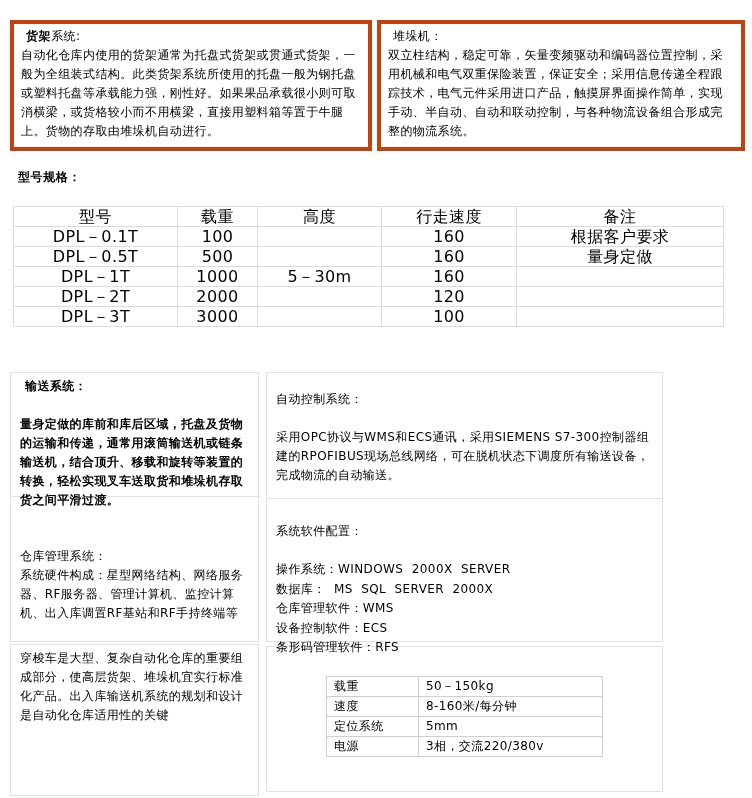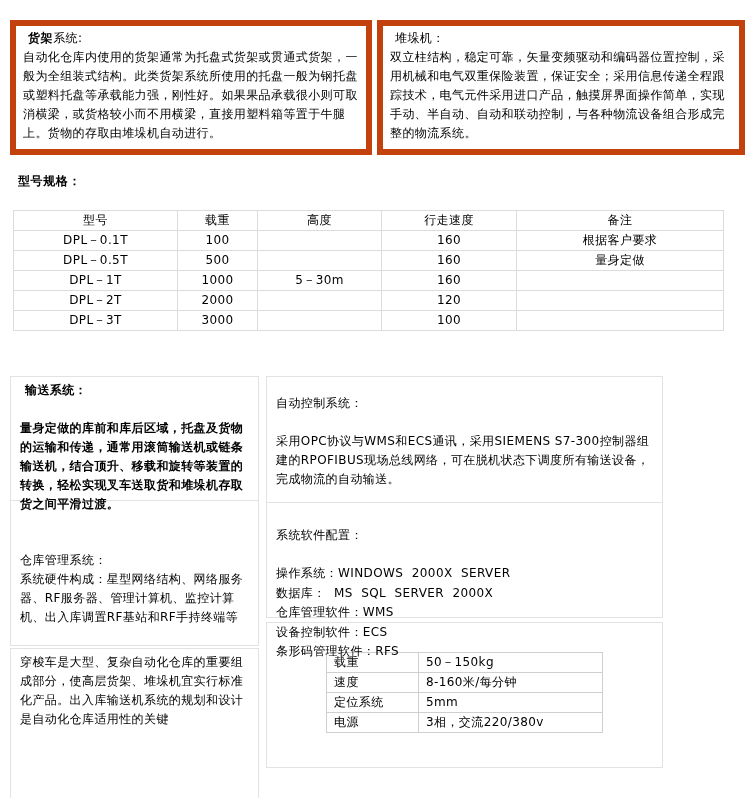--- a/index.html
+++ b/index.html
@@ -11,7 +11,7 @@
   p{margin:0;line-height:19px;}
   
   .top-row{display:flex;margin:20px 7px 0 10px;gap:5px;}
-  .box{border:6px solid #c2410c;box-sizing:border-box;background:#fff;padding:3px 7px 6px 7px;}
+  .box{border:4px solid #c2410c;box-sizing:border-box;background:#fff;padding:3px 7px 6px 7px;}
   .box-shelf{width:362px;}
   .box-stacker{flex:1;}
   .box-title{line-height:19px;padding-left:5px;}

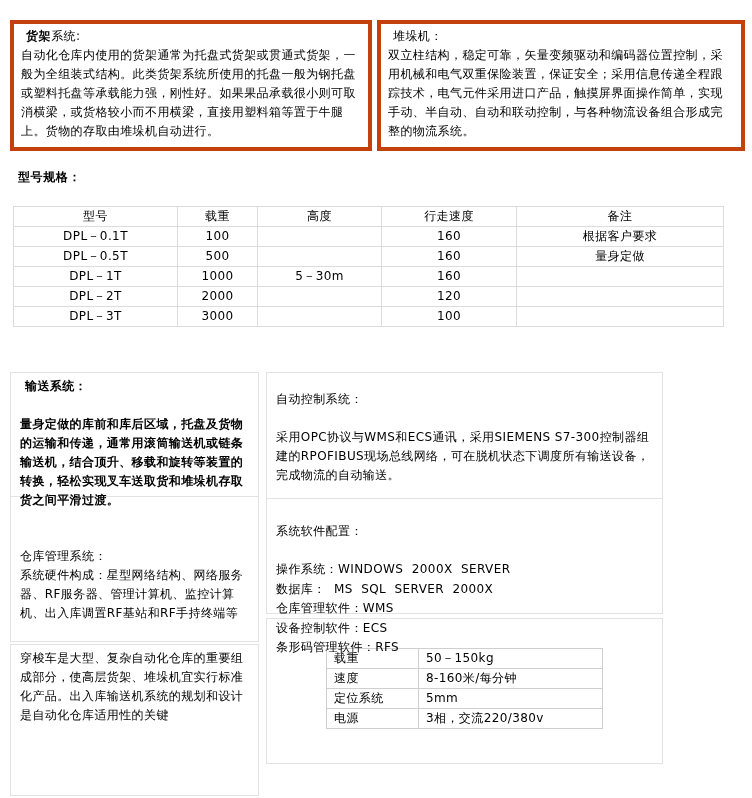--- a/index.html
+++ b/index.html
@@ -21,7 +21,7 @@
   .spec-table{border-collapse:collapse;table-layout:fixed;width:710px;margin:21px 0 0 13px;}
   .spec-table th,.spec-table td{
     border:1px solid #dcdcdc;height:19px;line-height:19px;padding:0;
-    text-align:center;font-weight:normal;font-size:12px;white-space:nowrap;overflow:hidden;
+    text-align:center;font-weight:normal;font-size:16px;white-space:nowrap;overflow:hidden;
   }
   
   .lower{display:flex;margin:45px 0 0 10px;gap:7px;align-items:flex-start;}

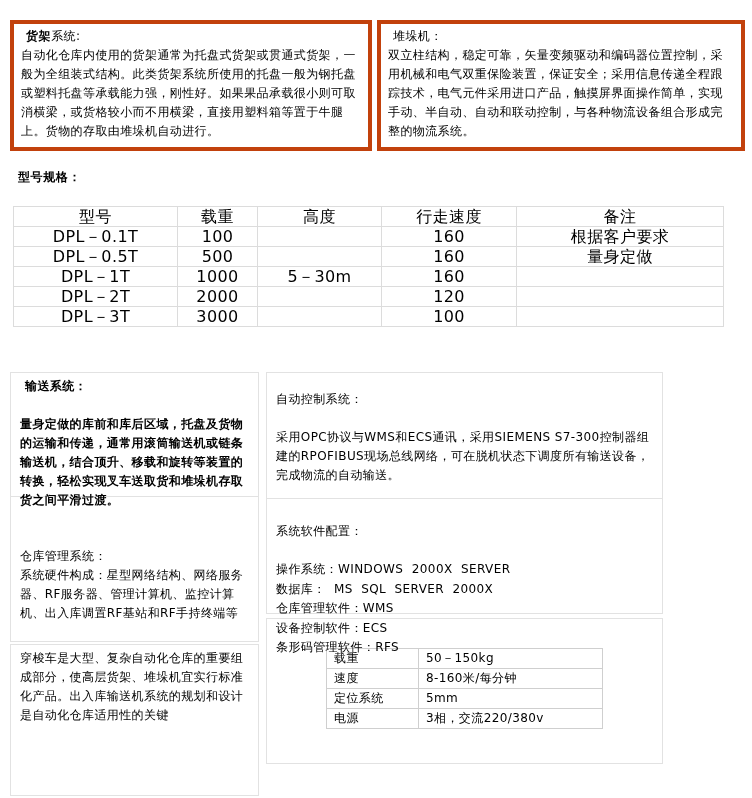--- a/index.html
+++ b/index.html
@@ -33,7 +33,7 @@
   .cell-wms{height:146px;padding-top:50px;}
   .cell-peripheral{height:152px;margin-top:2px !important;}
   .cell-control{height:127px;padding-top:17px;}
-  .cell-software{height:116px;padding-top:23px;}
+  .cell-software{height:144px;padding-top:23px;}
   .cell-shuttle{height:146px;margin-top:4px !important;padding:29px 0 0 59px;}
   .gap-after{margin-bottom:19px;}
   .indent-first{text-indent:12px;}

